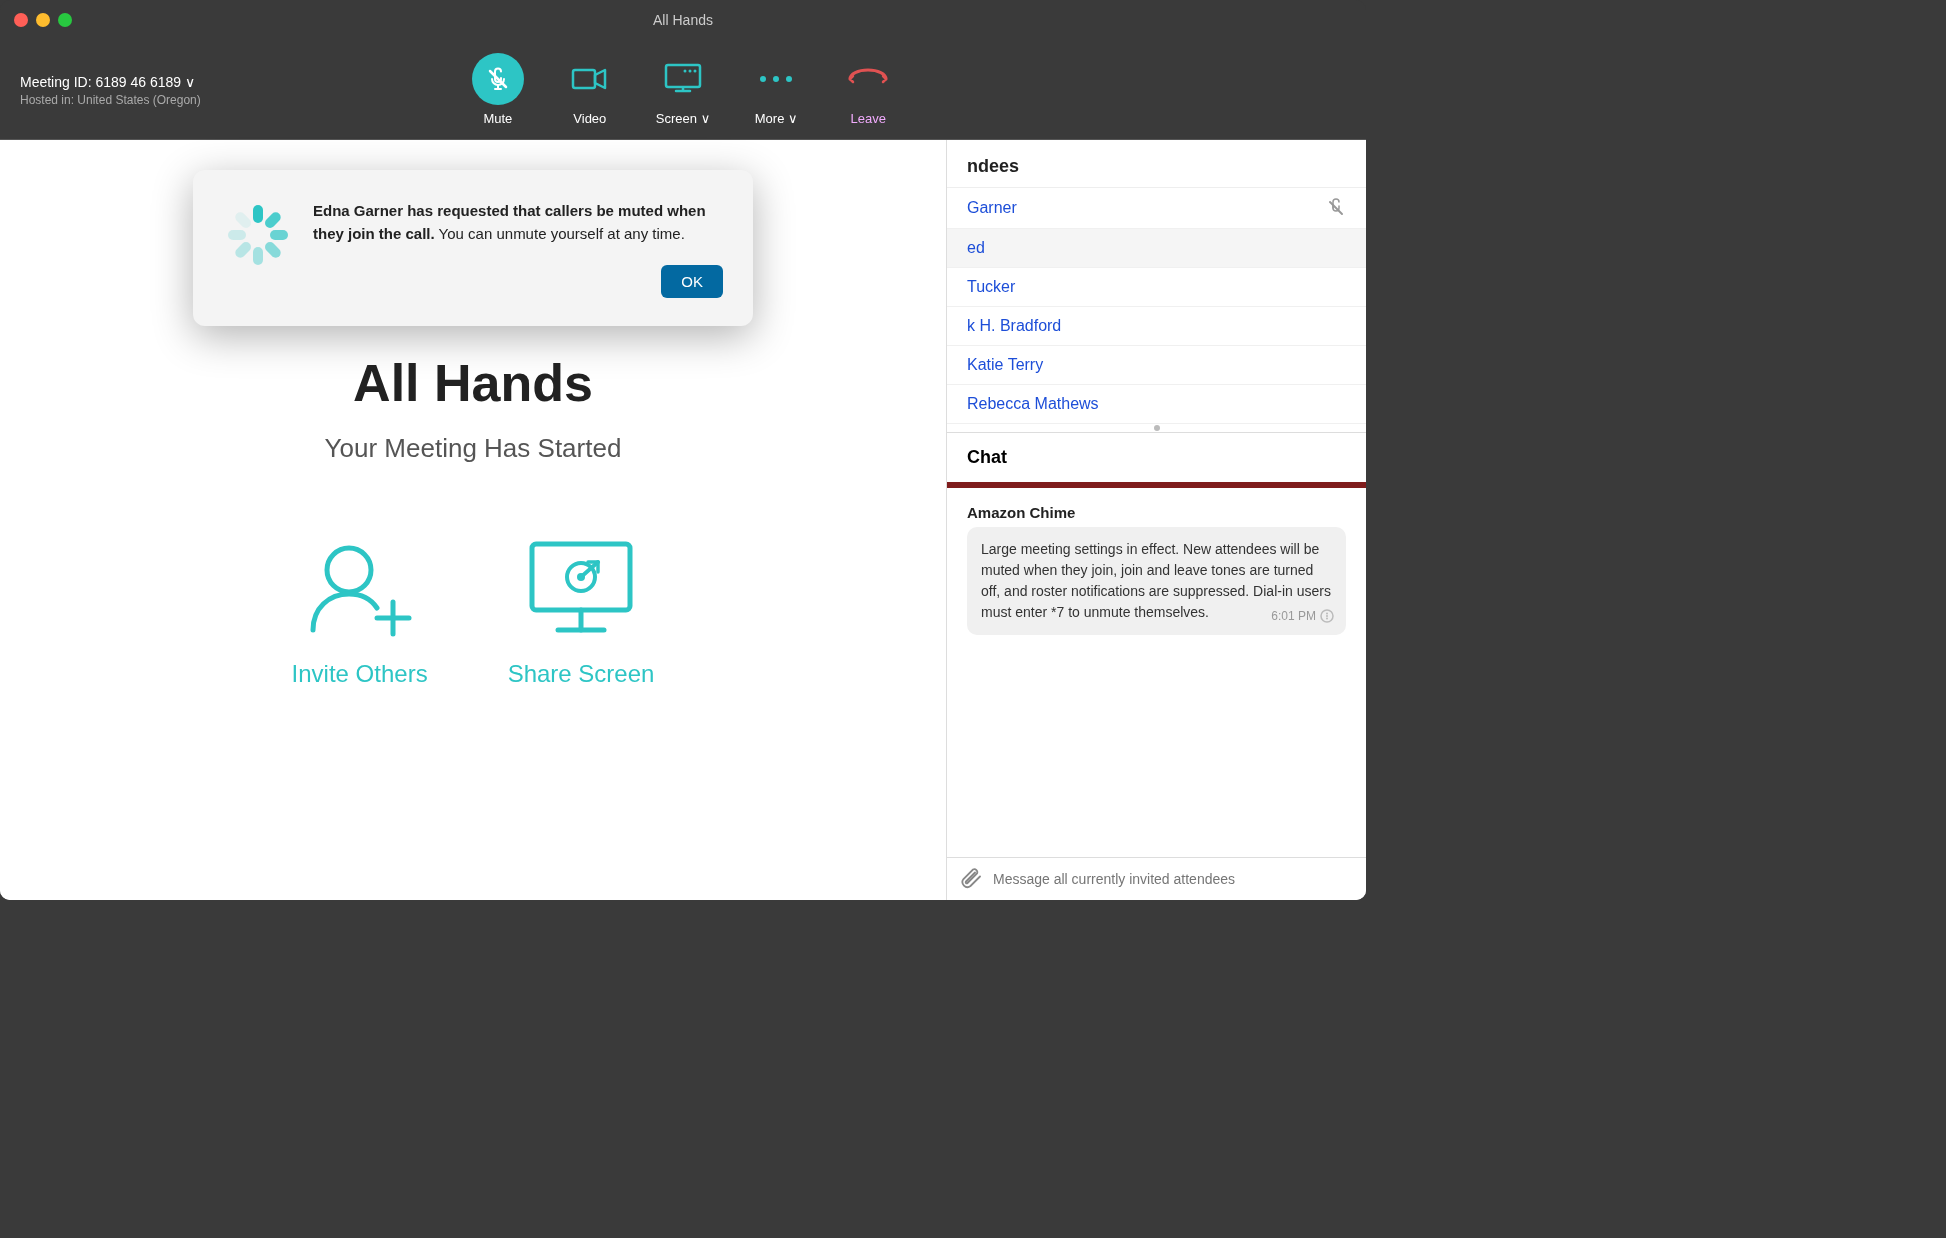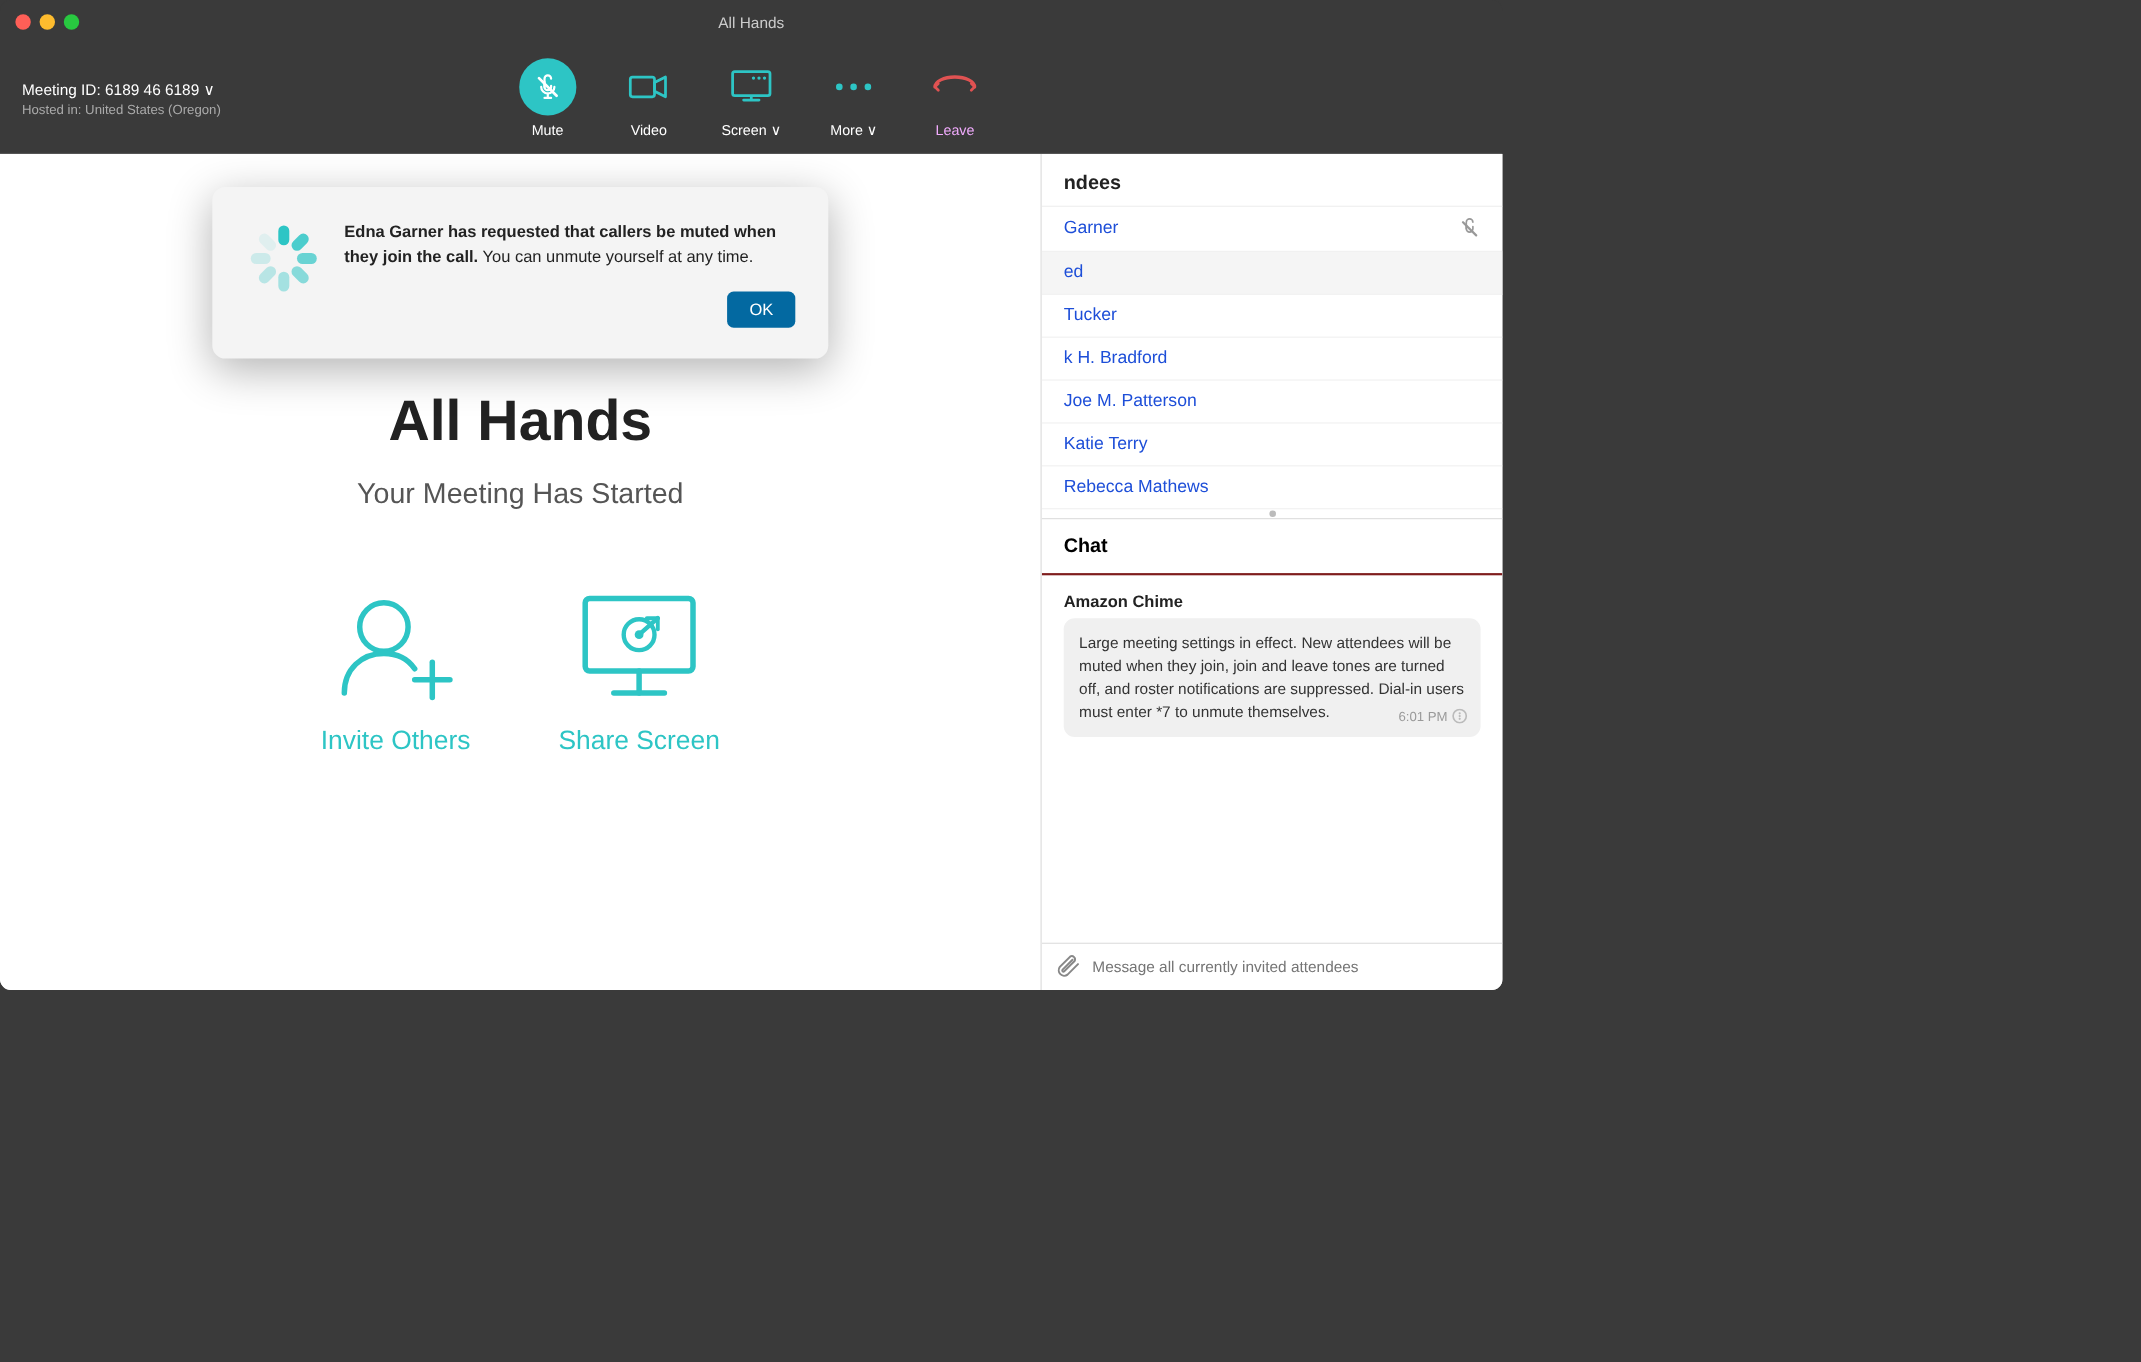--- a/index.html
+++ b/index.html
@@ -475,9 +475,6 @@
         <span>k H. Bradford</span>
       </div>
       <div class="attendee-row">
-        <span>Joe M. Patterson</span>
-      </div>
-      <div class="attendee-row">
         <span>Katie Terry</span>
       </div>
       <div class="attendee-row">

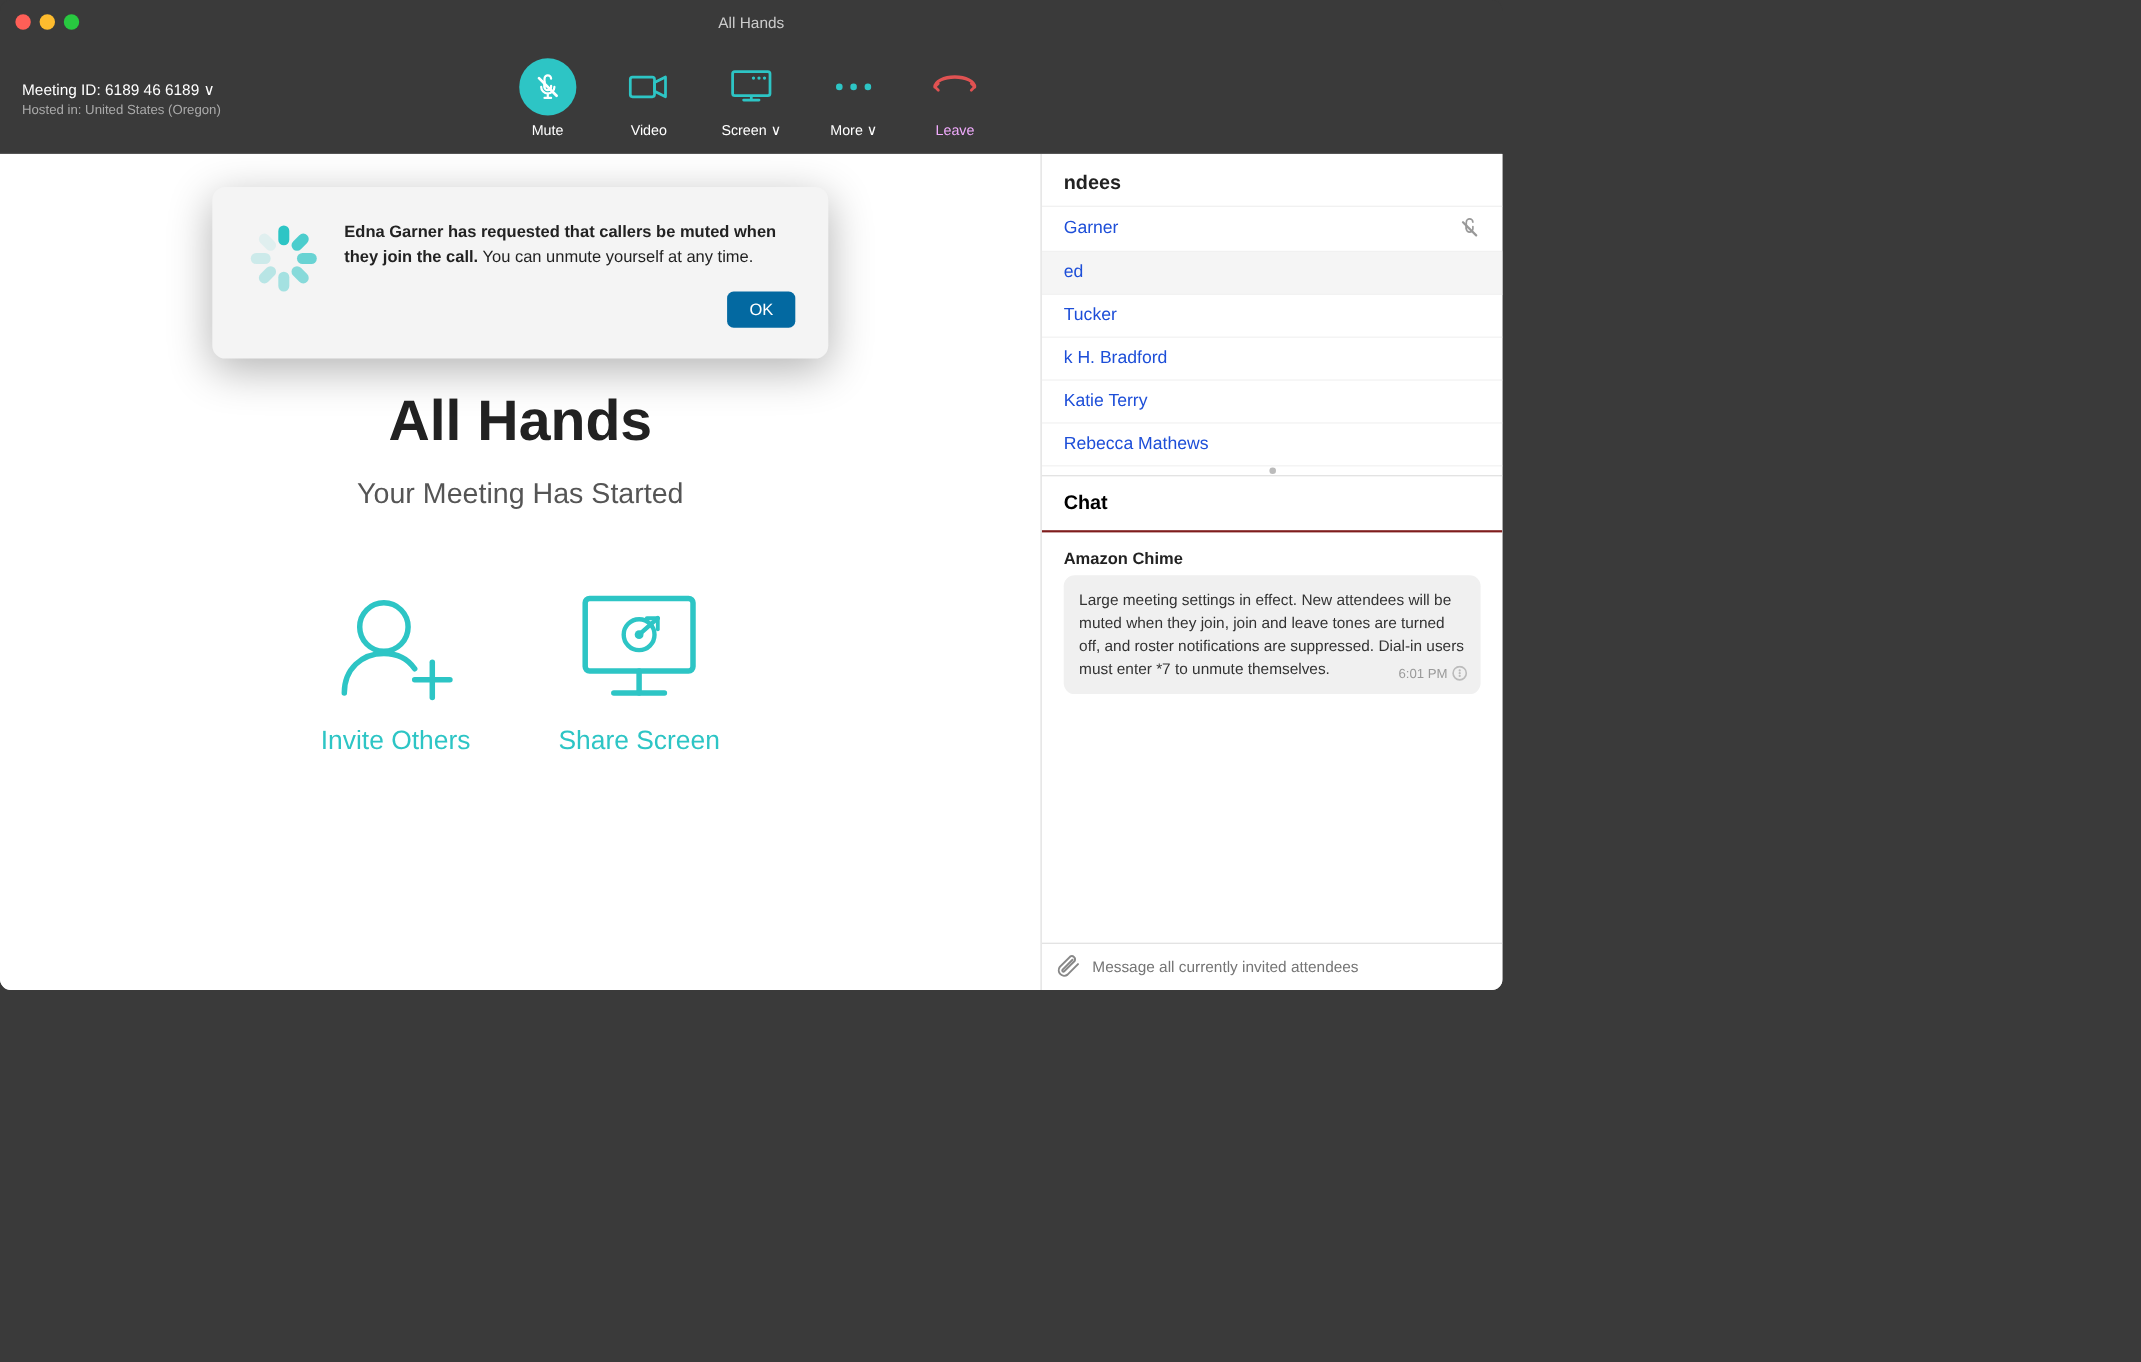--- a/index.html
+++ b/index.html
@@ -188,7 +188,7 @@
       font-size: 18px;
       font-weight: 600;
       padding: 14px 20px;
-      border-bottom: 2px solid #7f1d1d;
+      border-bottom: 6px solid #7f1d1d;
     }
     .chat-messages {
       flex: 1;

